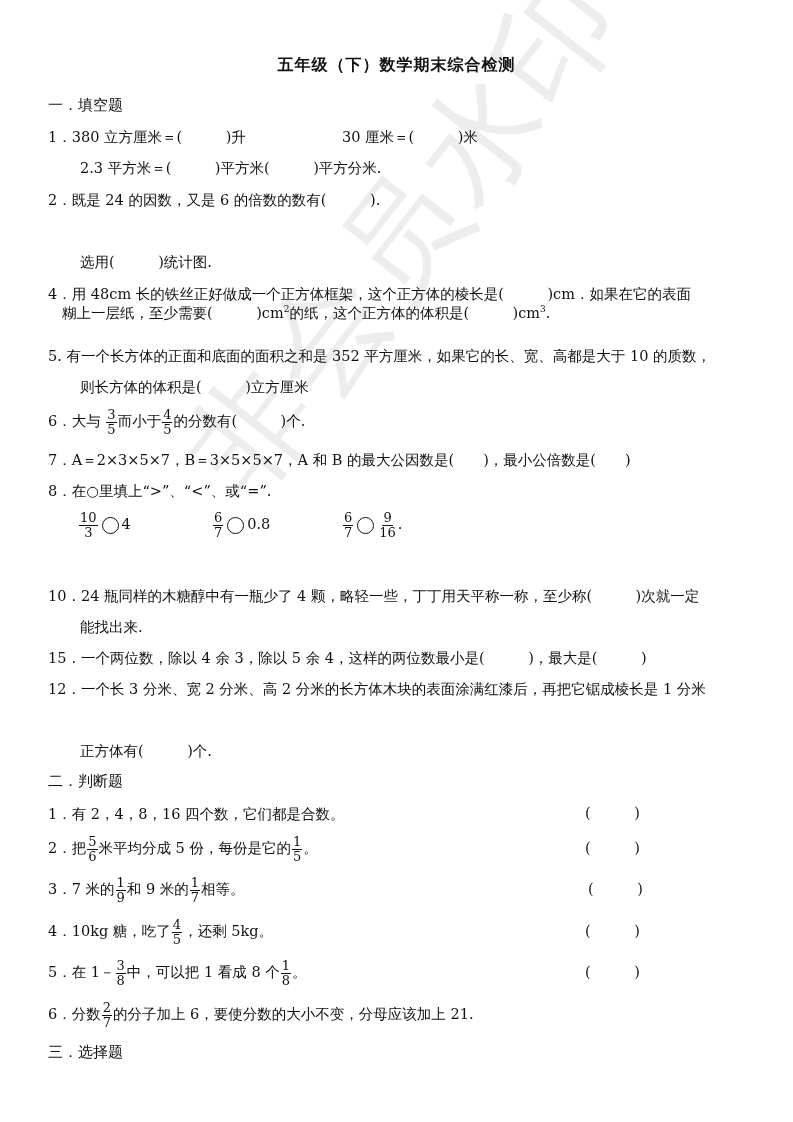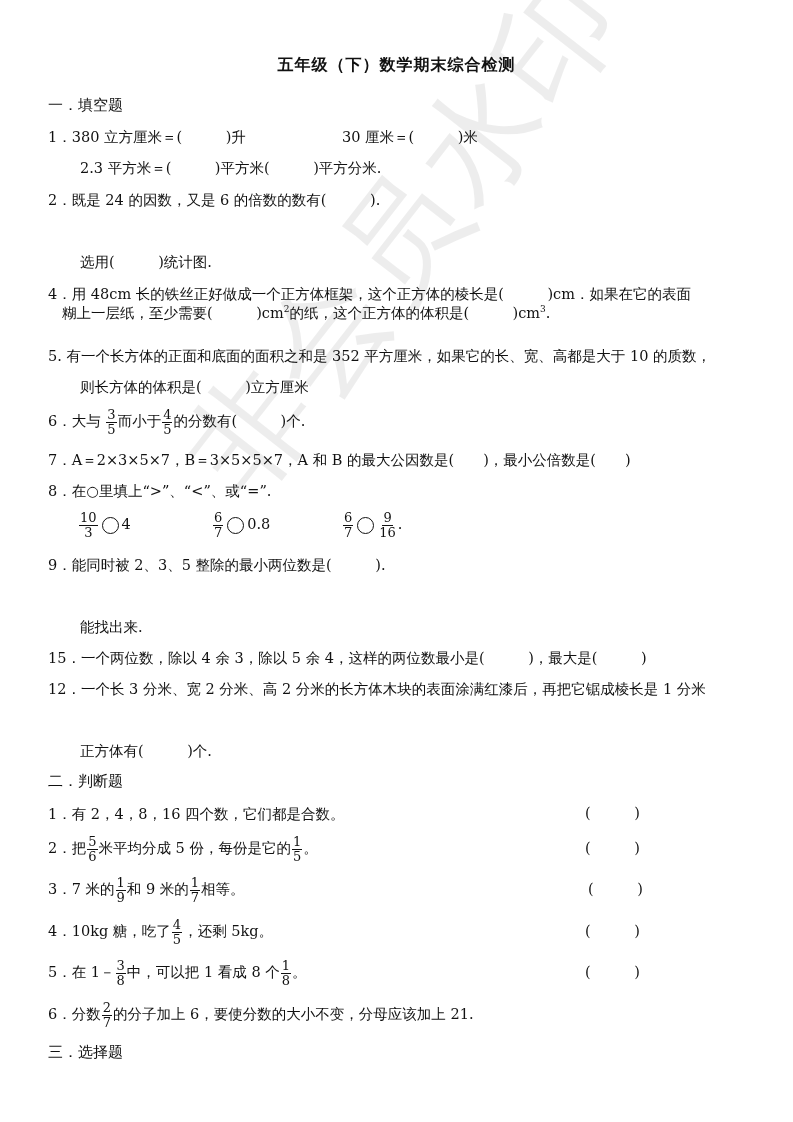--- a/index.html
+++ b/index.html
@@ -101,7 +101,6 @@
       </span><span>.</span>
   </div>
 
-  <div class="line" style="left:48px;top:555px">9．能同时被 2、3、5 整除的最小两位数是(　　　).</div>
 
   <div class="line" style="left:80px;top:617px">能找出来.</div>
 

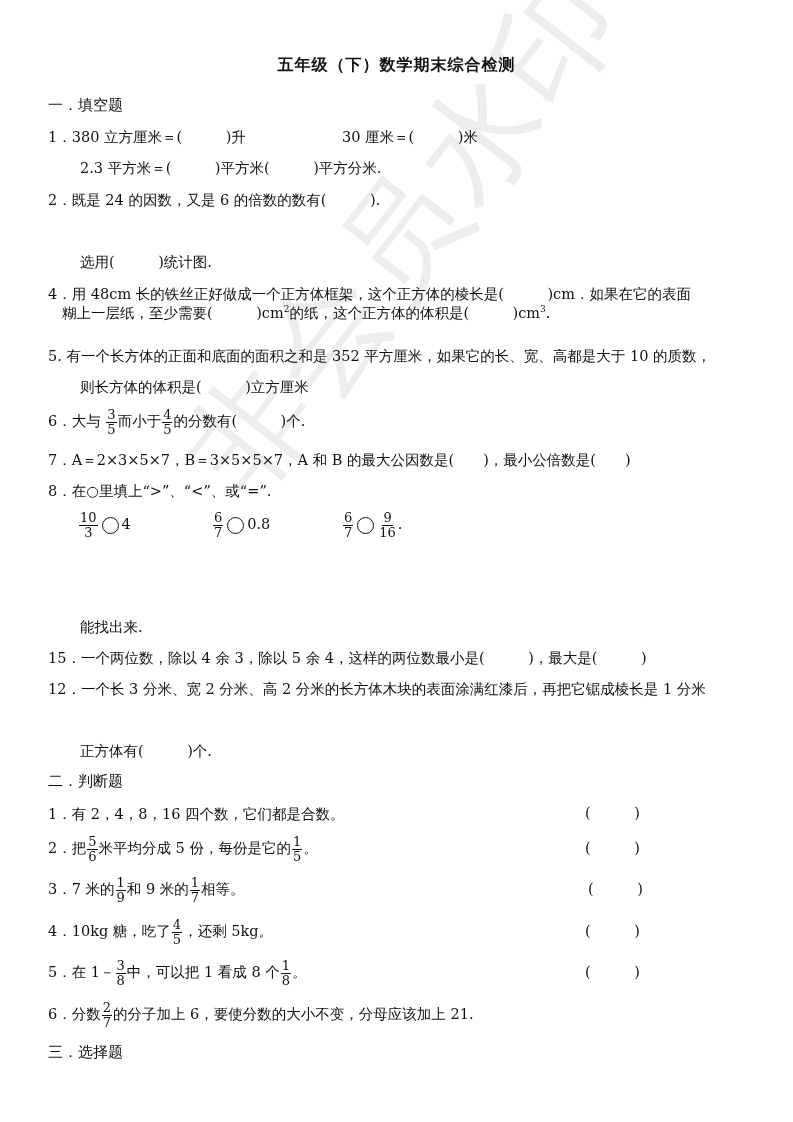--- a/index.html
+++ b/index.html
@@ -102,6 +102,7 @@
   </div>
 
 
+  <div class="line" style="left:48px;top:586px">10．24 瓶同样的木糖醇中有一瓶少了 4 颗，略轻一些，丁丁用天平称一称，至少称(　　　)次就一定</div>
   <div class="line" style="left:80px;top:617px">能找出来.</div>
 
   <div class="line" style="left:48px;top:648px">15．一个两位数，除以 4 余 3，除以 5 余 4，这样的两位数最小是(　　　)，最大是(　　　)</div>

